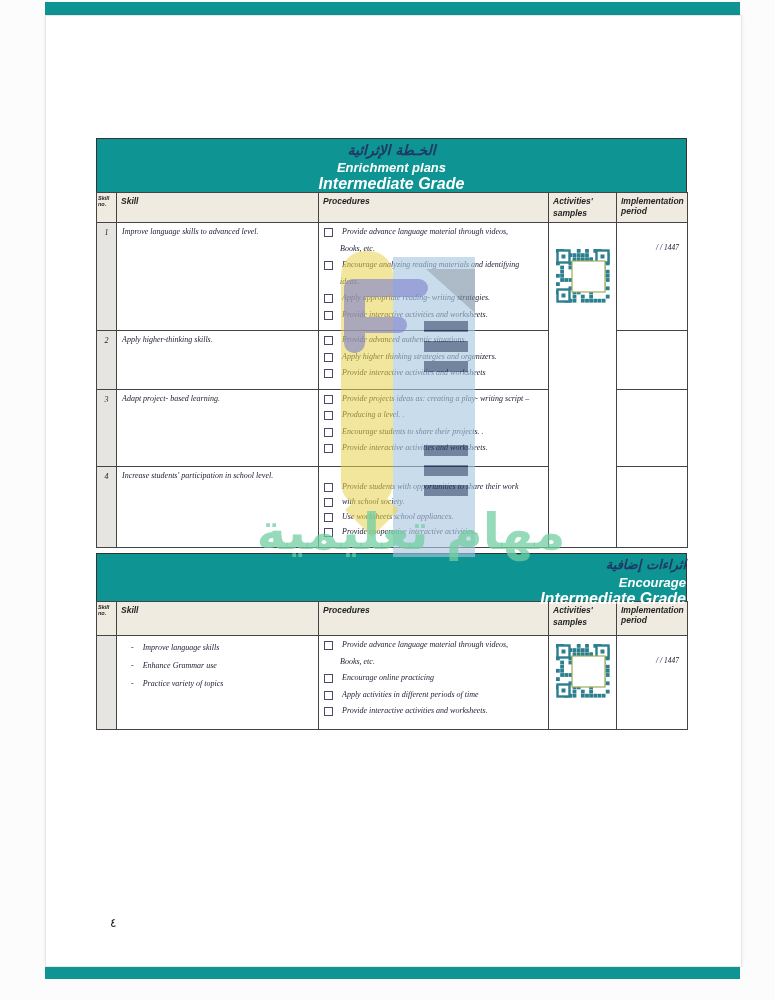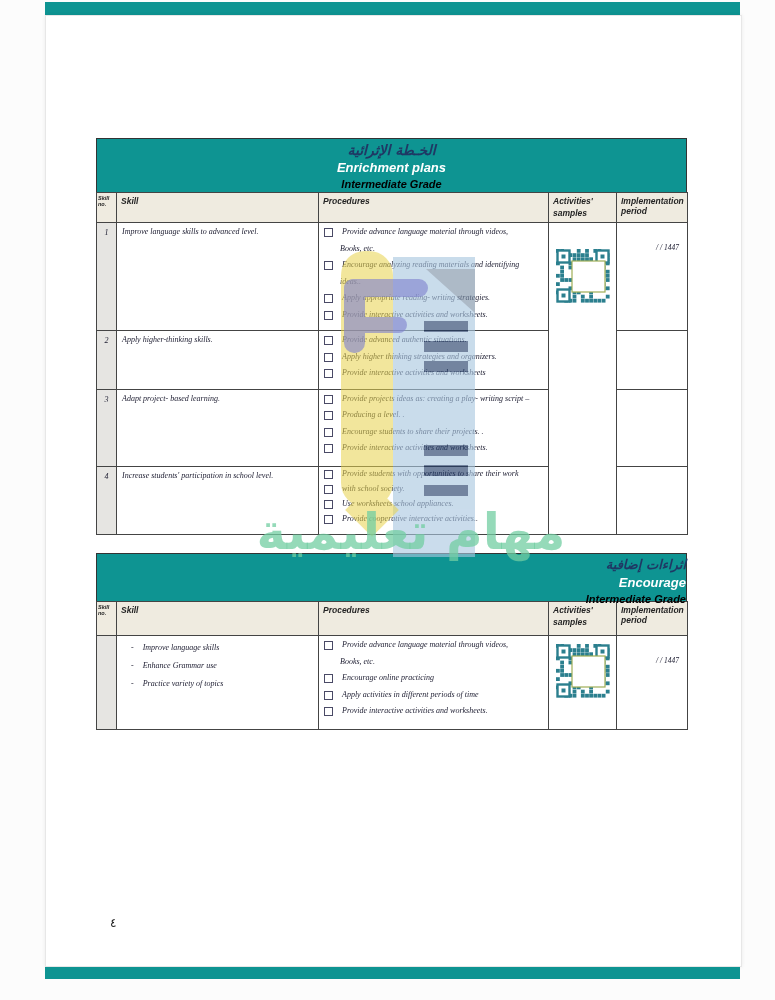--- a/index.html
+++ b/index.html
@@ -28,7 +28,7 @@
     font-weight:bold;color:#1F3864;font-size:14px;line-height:18px;
   }
   .title-en{font-weight:bold;font-size:13px;line-height:17px;color:#fff;}
-  .title-grade{font-weight:bold;font-size:11px;line-height:16px;color:#000000;}
+  .title-grade{font-weight:bold;font-size:16px;line-height:16px;color:#ffffff;}
   table{border-collapse:collapse;table-layout:fixed;width:591px;}
   table, td, th{border:1px solid #444;}
   table{border-width:1.5px;}

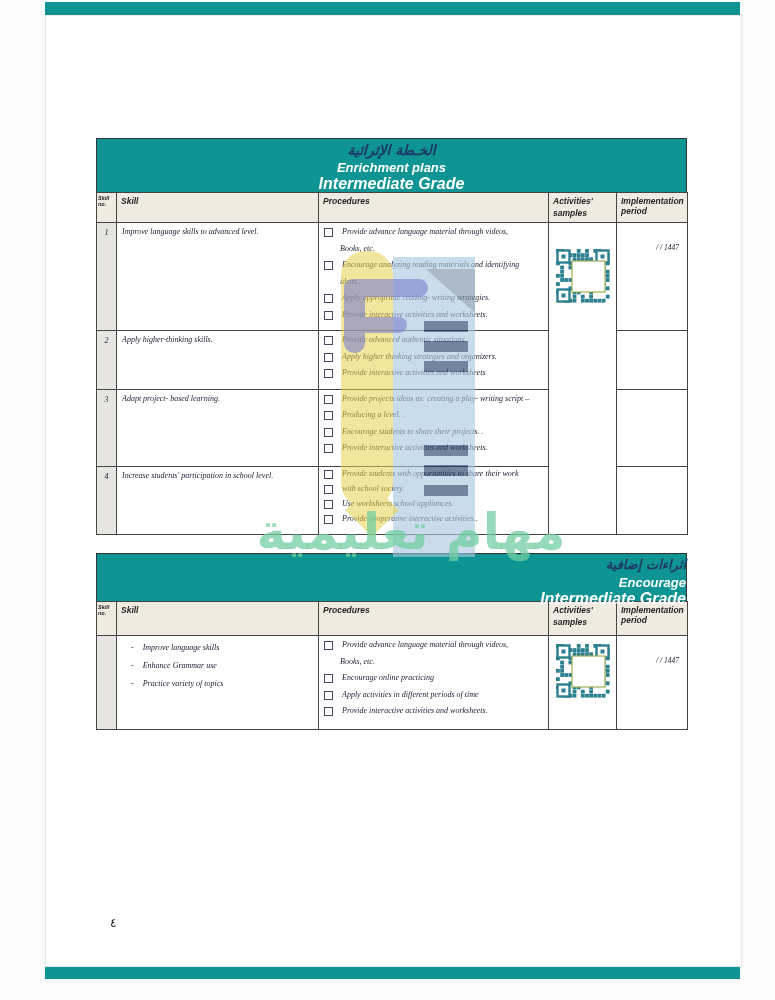--- a/index.html
+++ b/index.html
@@ -282,7 +282,7 @@
       <tr style="height:68px">
         <td class="no-cell">4</td>
         <td>Increase students' participation in school level.</td>
-        <td style="padding-top:2px">
+        <td style="padding-top:15px">
           <div class="proc-line" style="margin-bottom:5px">
                 <span class="cbx"></span>
                 <span class="ptext">Provide students with opportunities to share their work</span>

